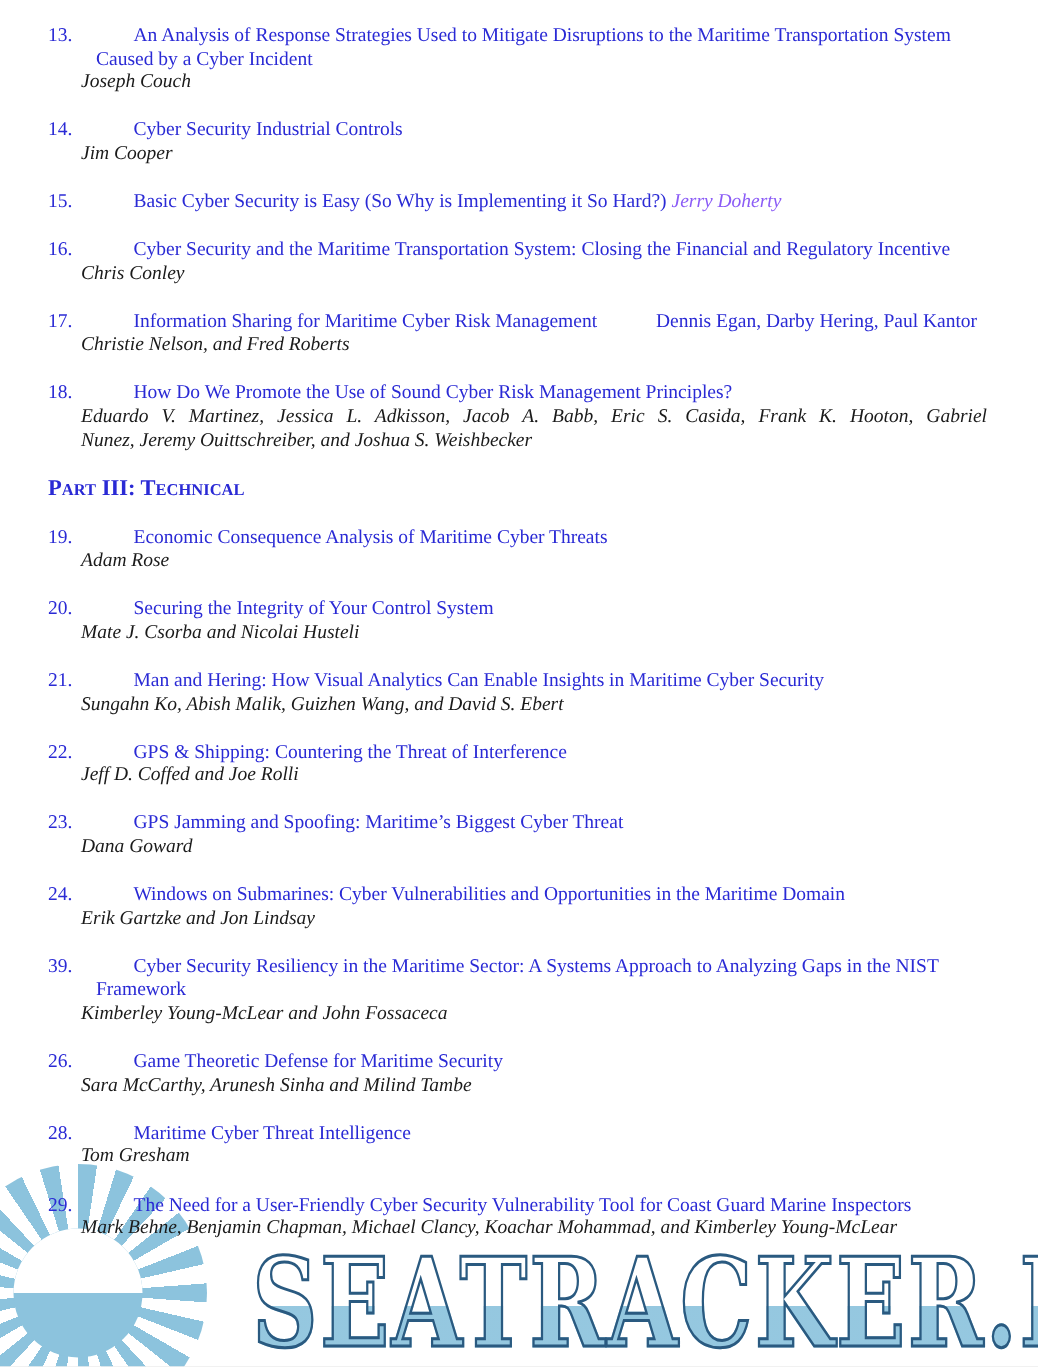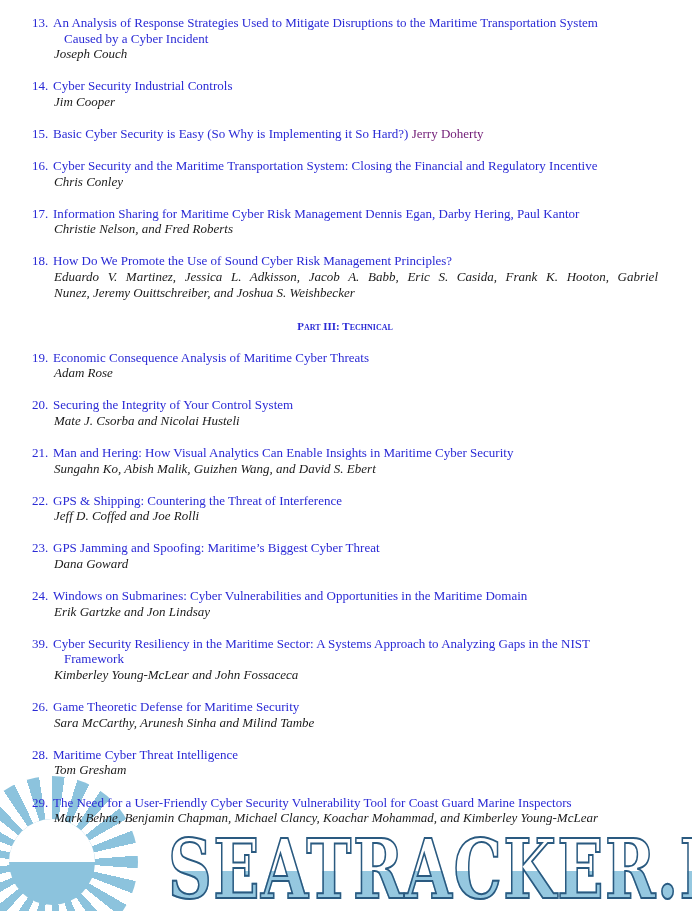--- a/index.html
+++ b/index.html
@@ -14,7 +14,7 @@
   .entry{ display:flex; margin-bottom:16.5px; }
   .num{ flex:none; width:21px; color:var(--link); }
   .body{ flex:1; min-width:0; }
-  .link{ color:var(--link); text-decoration:none; }
+  .link{ color:var(--link); text-decoration:none;margin-left:36px; }
   .t2{ display:block; margin-left:11px; }
   .ta{ }
   .inline-author{ color:#701a75; }

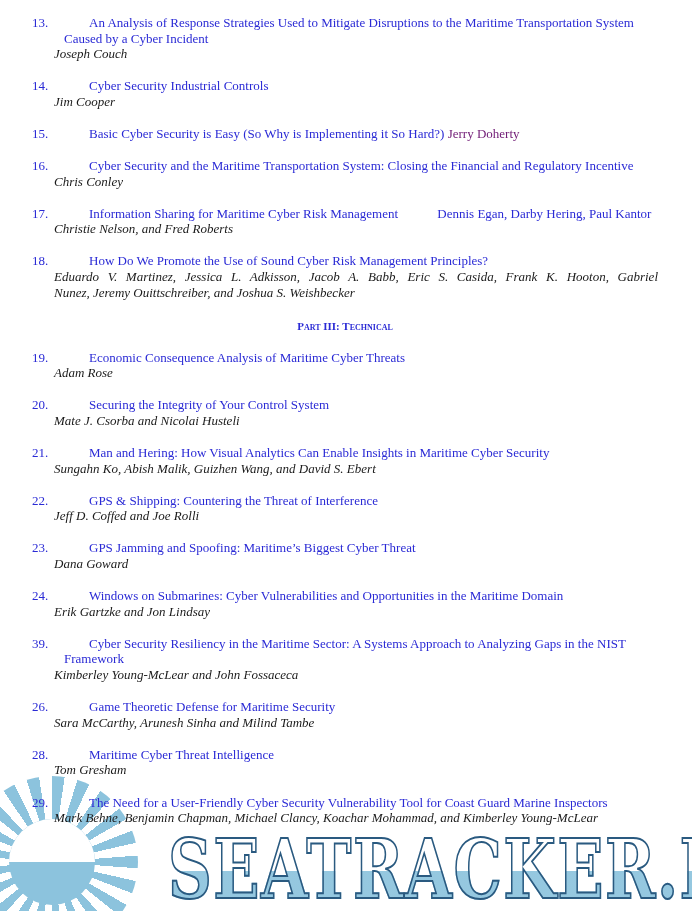--- a/index.html
+++ b/index.html
@@ -17,7 +17,7 @@
   .link{ color:var(--link); text-decoration:none;margin-left:36px; }
   .t2{ display:block; margin-left:11px; }
   .ta{ }
-  .inline-author{ color:#701a75; }
+  .inline-author{ font-style:italic; color:#8b5cf6; }
   .authors{ margin-left:1px; font-style:italic; }
   .authors.justify{ text-align:justify; text-align-last:justify; }
   .part-heading{

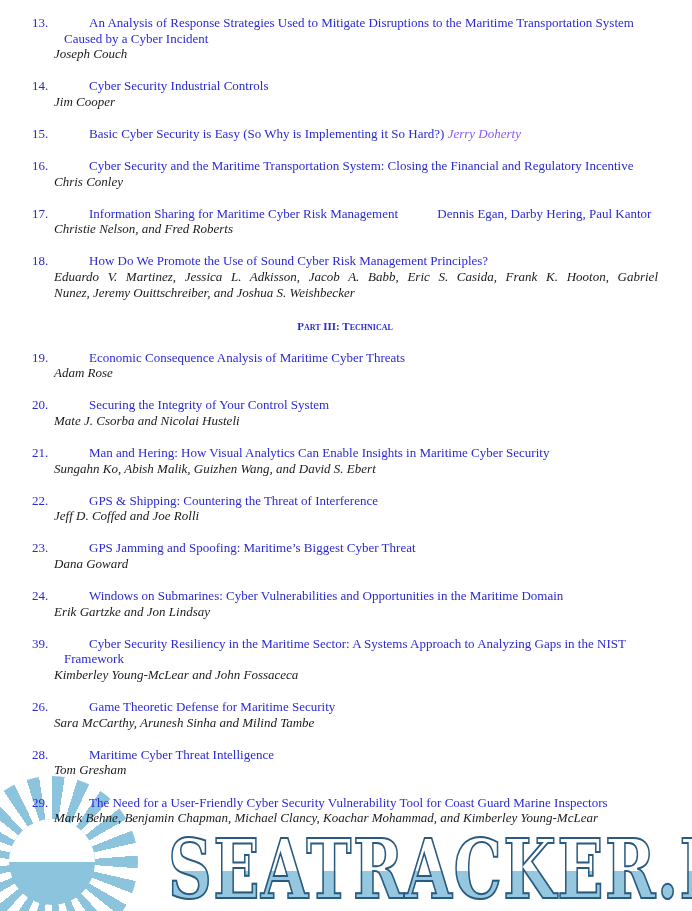--- a/index.html
+++ b/index.html
@@ -21,8 +21,8 @@
   .authors{ margin-left:1px; font-style:italic; }
   .authors.justify{ text-align:justify; text-align-last:justify; }
   .part-heading{
-    text-align:center; color:var(--link); font-weight:bold;
-    font-variant:small-caps; font-size:11px; line-height:18px;
+    color:var(--link); font-weight:bold;
+    font-variant:small-caps; font-size:15px; line-height:18px;
     margin:8px 0 15px 0;
   }
   

